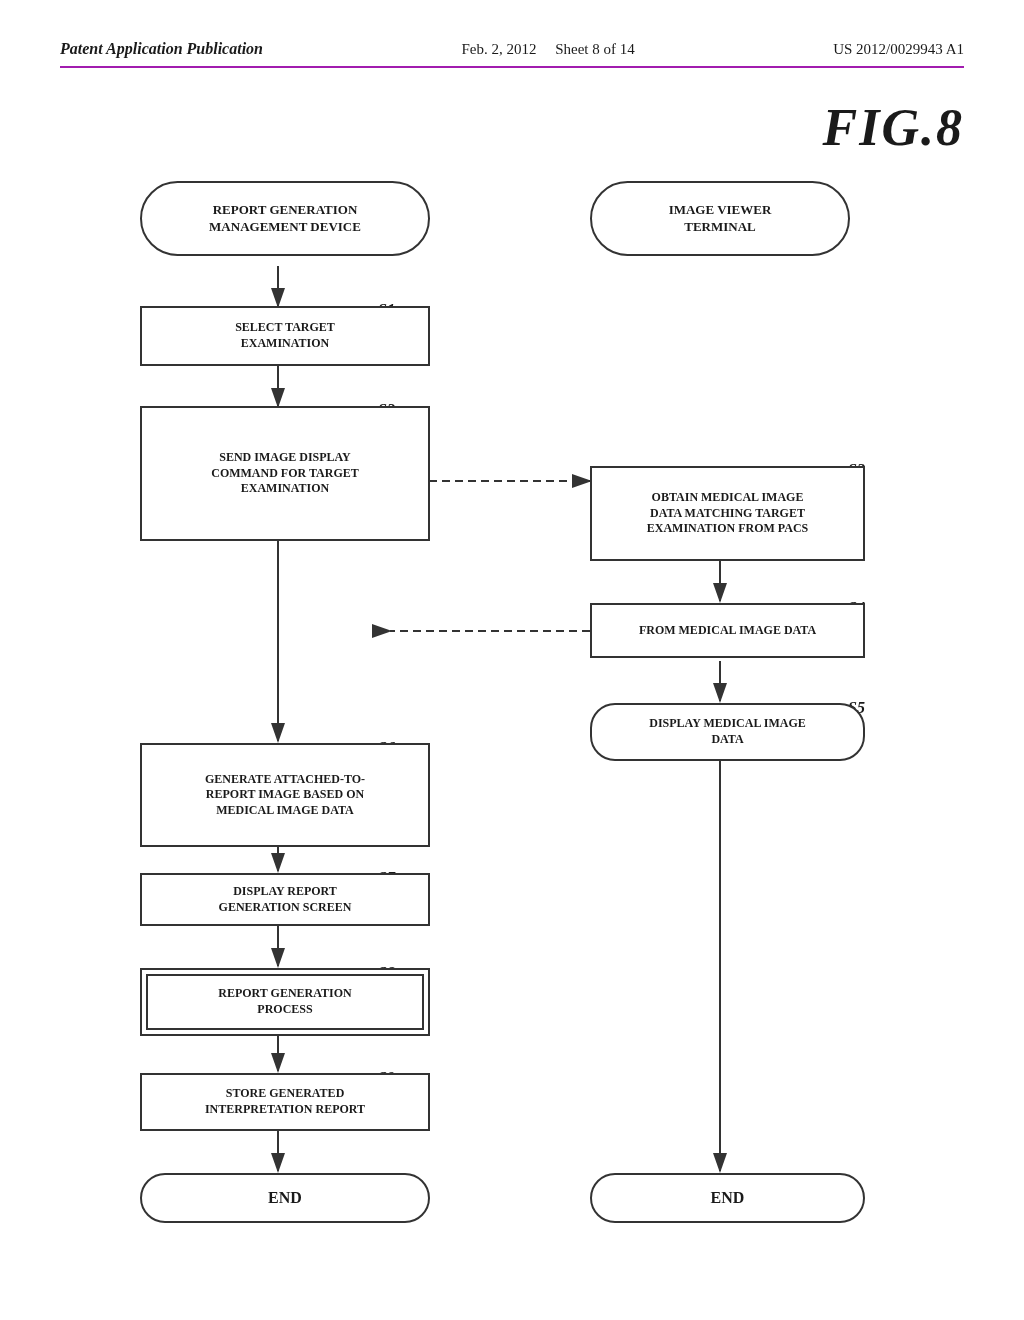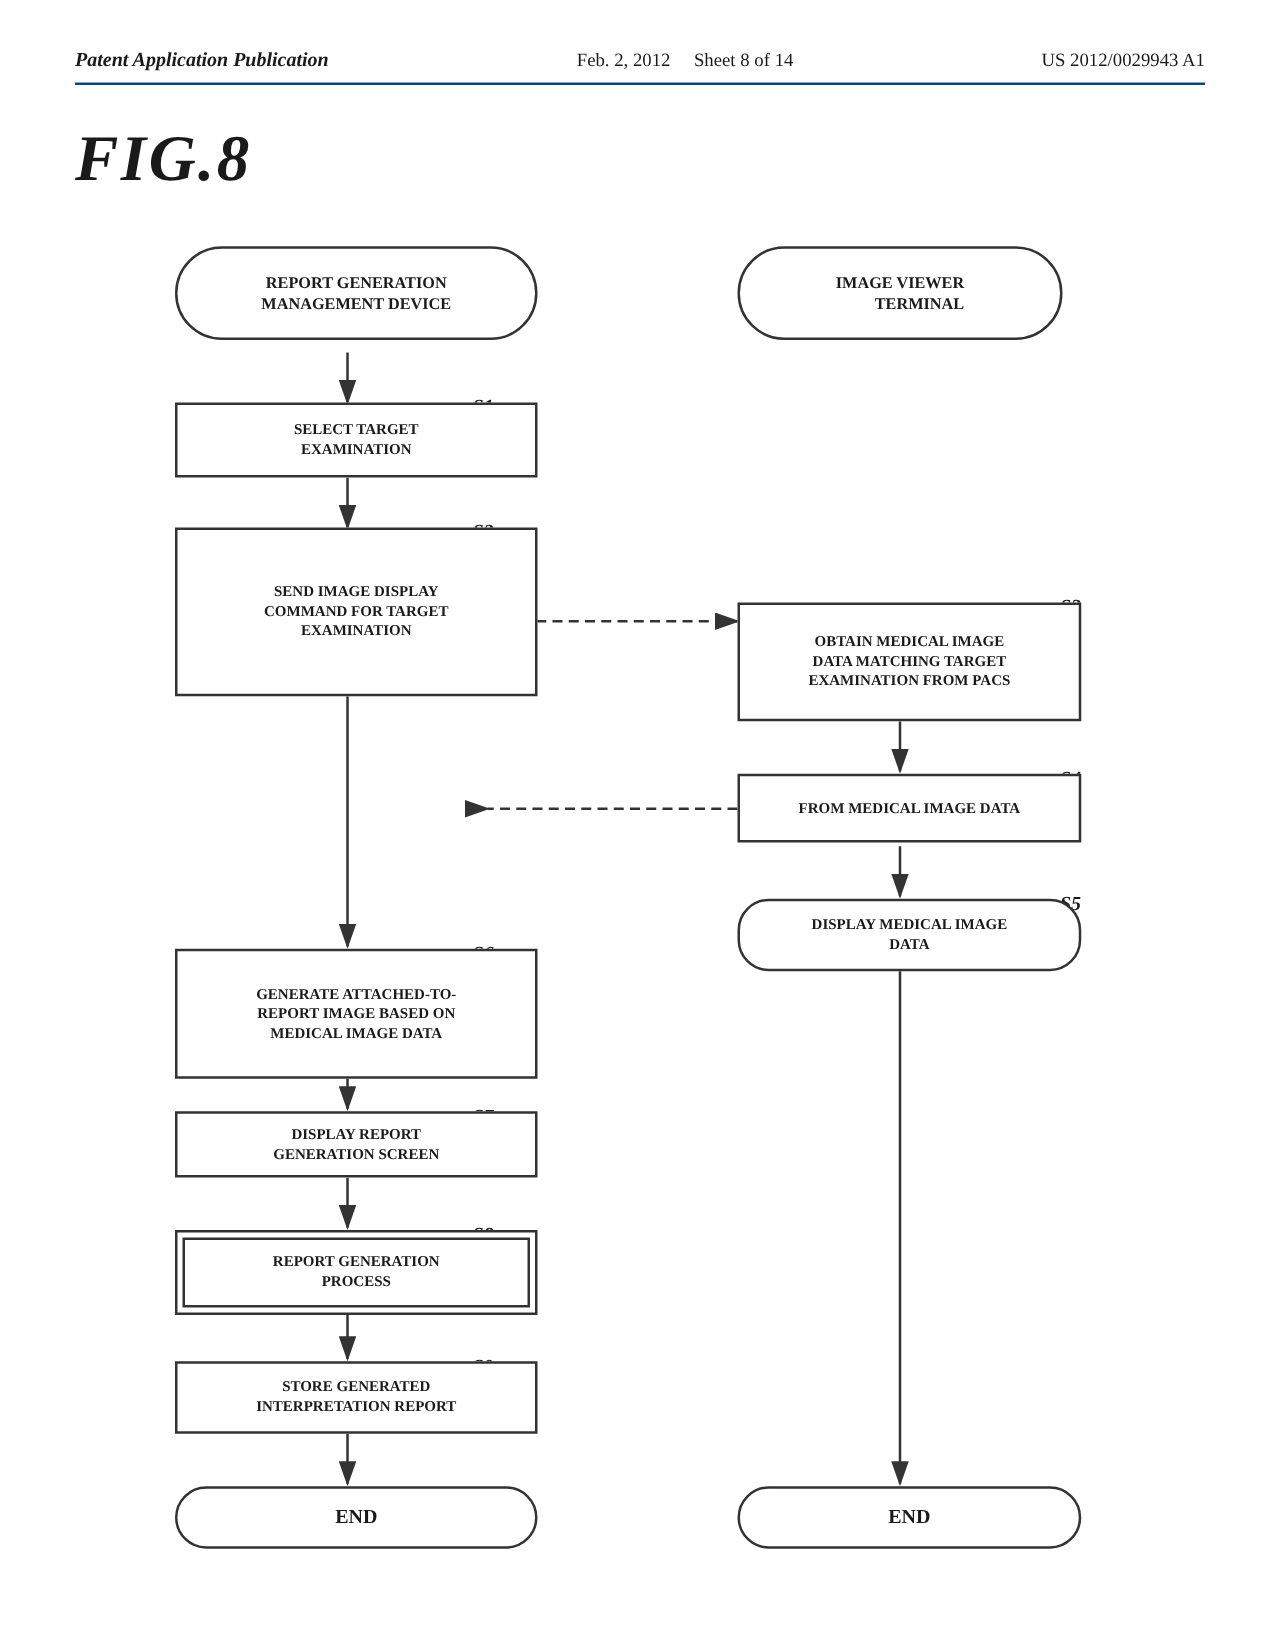--- a/index.html
+++ b/index.html
@@ -23,7 +23,7 @@
       display: flex;
       justify-content: space-between;
       align-items: baseline;
-      border-bottom: 2px solid #0c4a6e;
+      border-bottom: 2px solid #a21caf;
       padding-bottom: 8px;
       margin-bottom: 30px;
     }

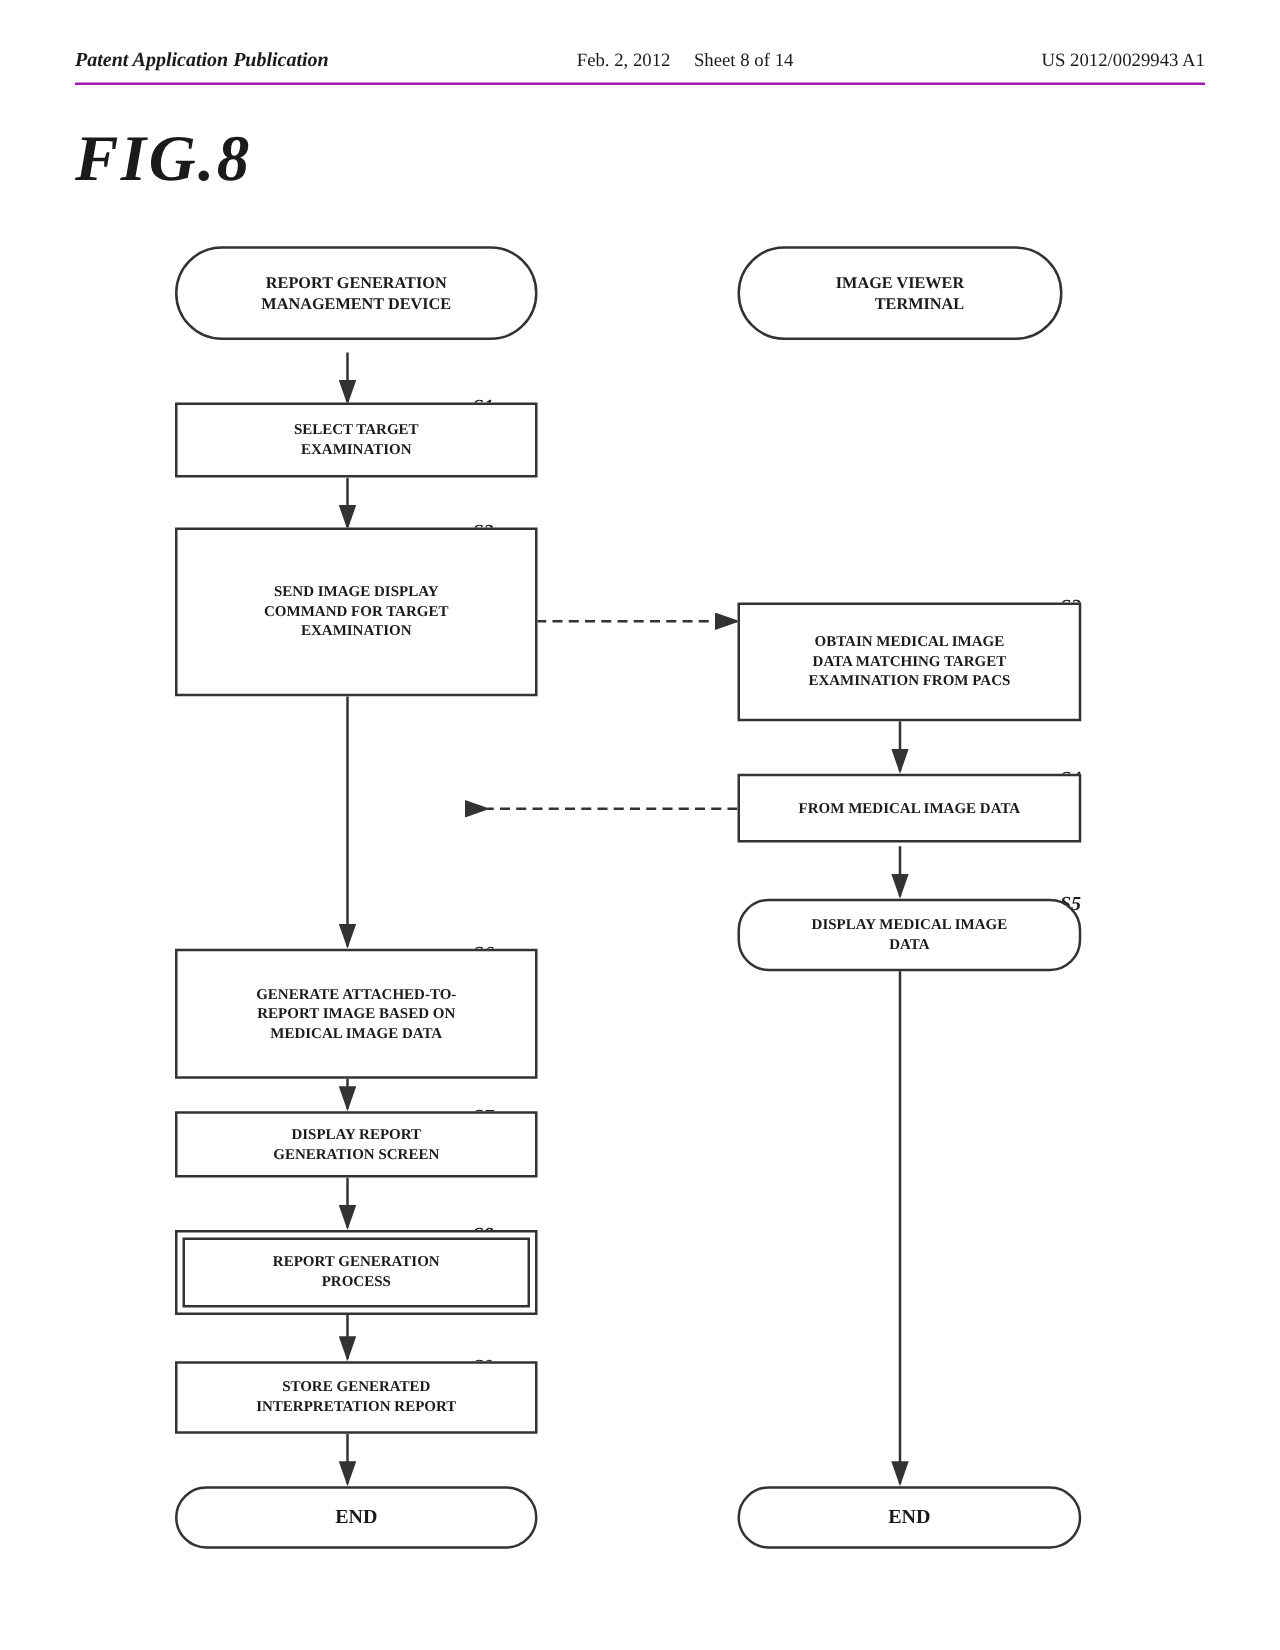--- a/index.html
+++ b/index.html
@@ -40,11 +40,11 @@
     }
     
     .fig-title {
-      text-align: left;
+      text-align: right;
       font-size: 52px;
       font-weight: bold;
       font-style: italic;
-      margin-bottom: 30px;
+      margin-bottom: 14px;
       margin-top: 10px;
       letter-spacing: 2px;
     }

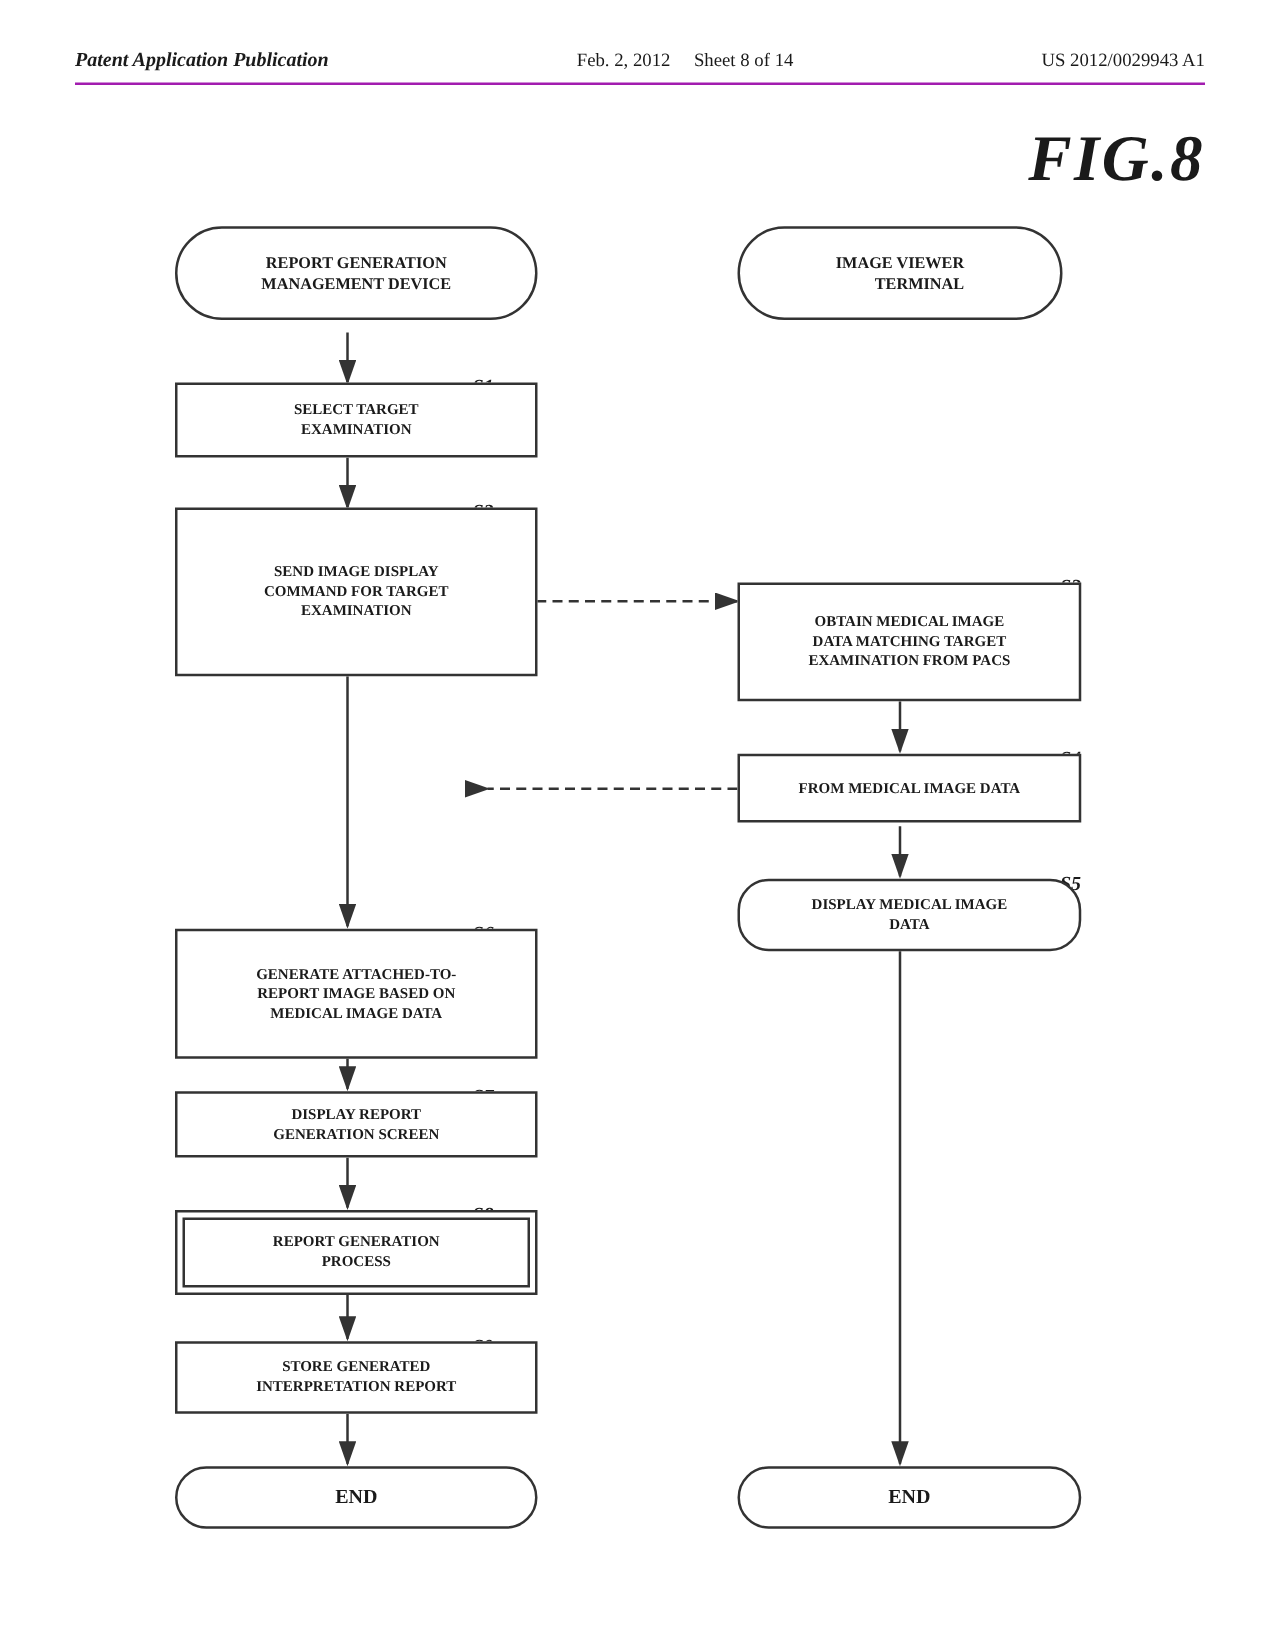--- a/index.html
+++ b/index.html
@@ -167,7 +167,7 @@
       <span>REPORT GENERATION<br>MANAGEMENT DEVICE</span>
     </div>
 
-    <div class="box box-rounded col-header" style="left:530px; top:10px; width:260px; height:75px; font-size:13px;text-align:right;">
+    <div class="box box-rounded col-header" style="left:530px; top:10px; width:260px; height:75px; font-size:13px;">
       <span>IMAGE VIEWER<br>TERMINAL</span>
     </div>
 

